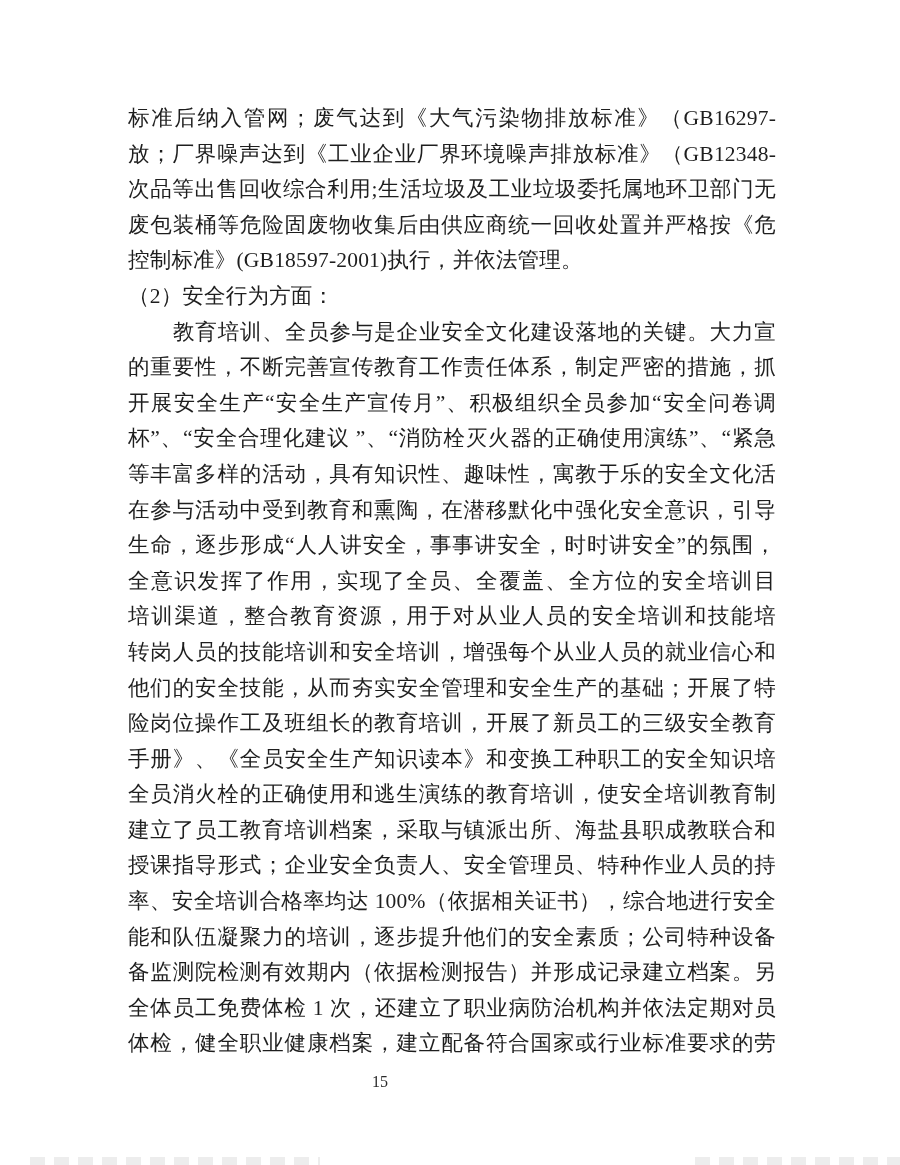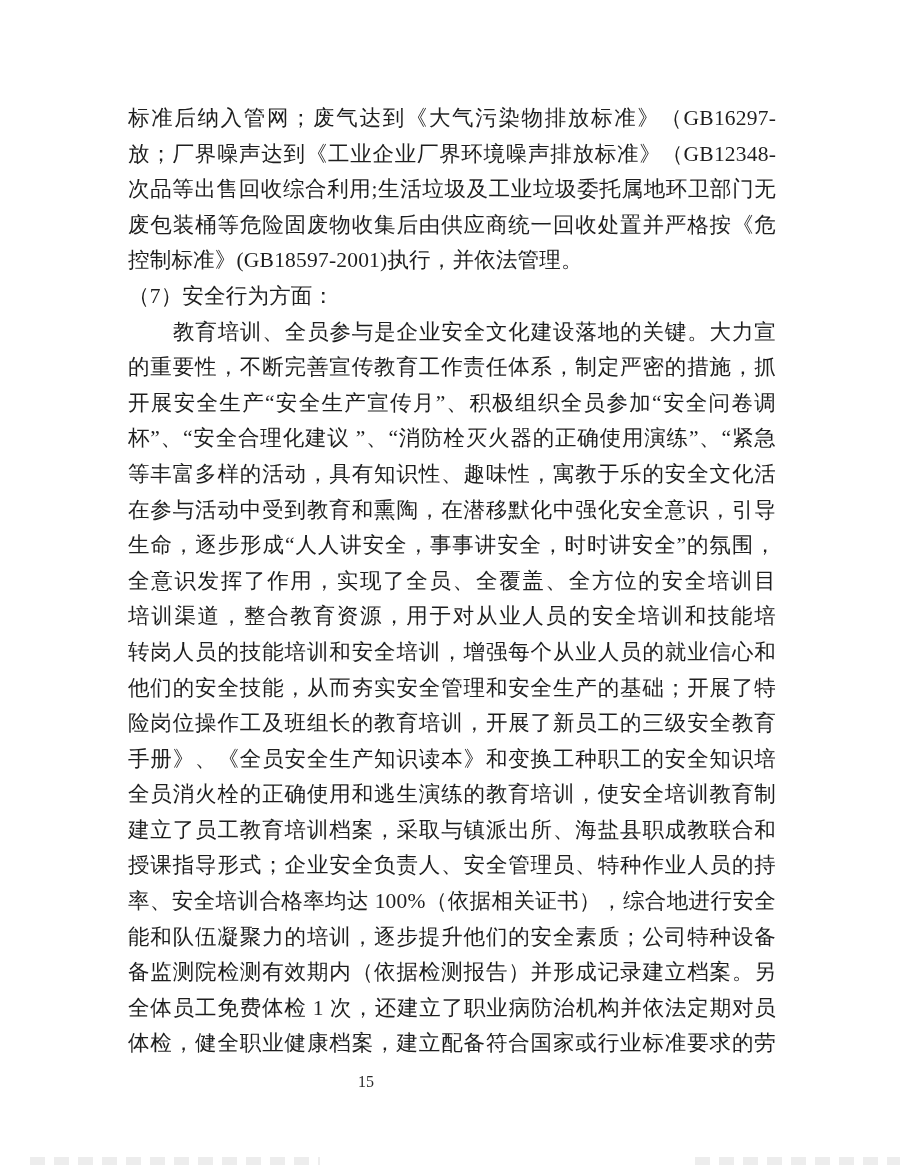--- a/index.html
+++ b/index.html
@@ -73,7 +73,7 @@
     <div class="line">次品等出售回收综合利用;生活垃圾及工业垃圾委托属地环卫部门无害化清运处置。</div>
     <div class="line">废包装桶等危险固废物收集后由供应商统一回收处置并严格按《危险废物贮存污染</div>
     <div class="line nj">控制标准》(GB18597-2001)执行，并依法管理。</div>
-    <div class="line nj">（7）安全行为方面：</div>
+    <div class="line nj">（2）安全行为方面：</div>
     <div class="line ind">教育培训、全员参与是企业安全文化建设落地的关键。大力宣传安全生产工作</div>
     <div class="line">的重要性，不断完善宣传教育工作责任体系，制定严密的措施，抓细抓实各项工作，</div>
     <div class="line">开展安全生产“安全生产宣传月”、积极组织全员参加“安全问卷调查”、“安康</div>

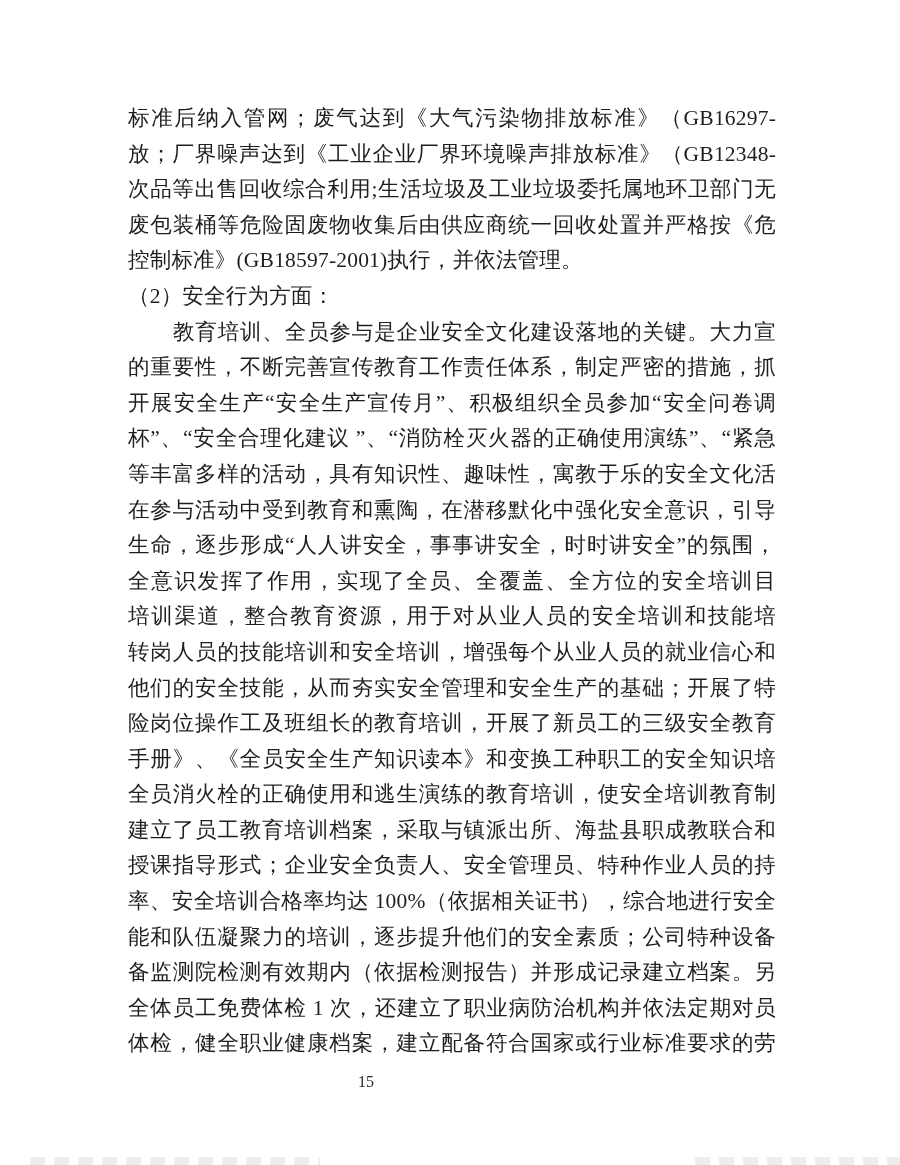--- a/index.html
+++ b/index.html
@@ -42,7 +42,7 @@
   .pageno {
     position: absolute;
     top: 1072px;
-    left: 0;
+    left: 14px;
     width: 732px;
     text-align: center;
     font-size: 16px;

